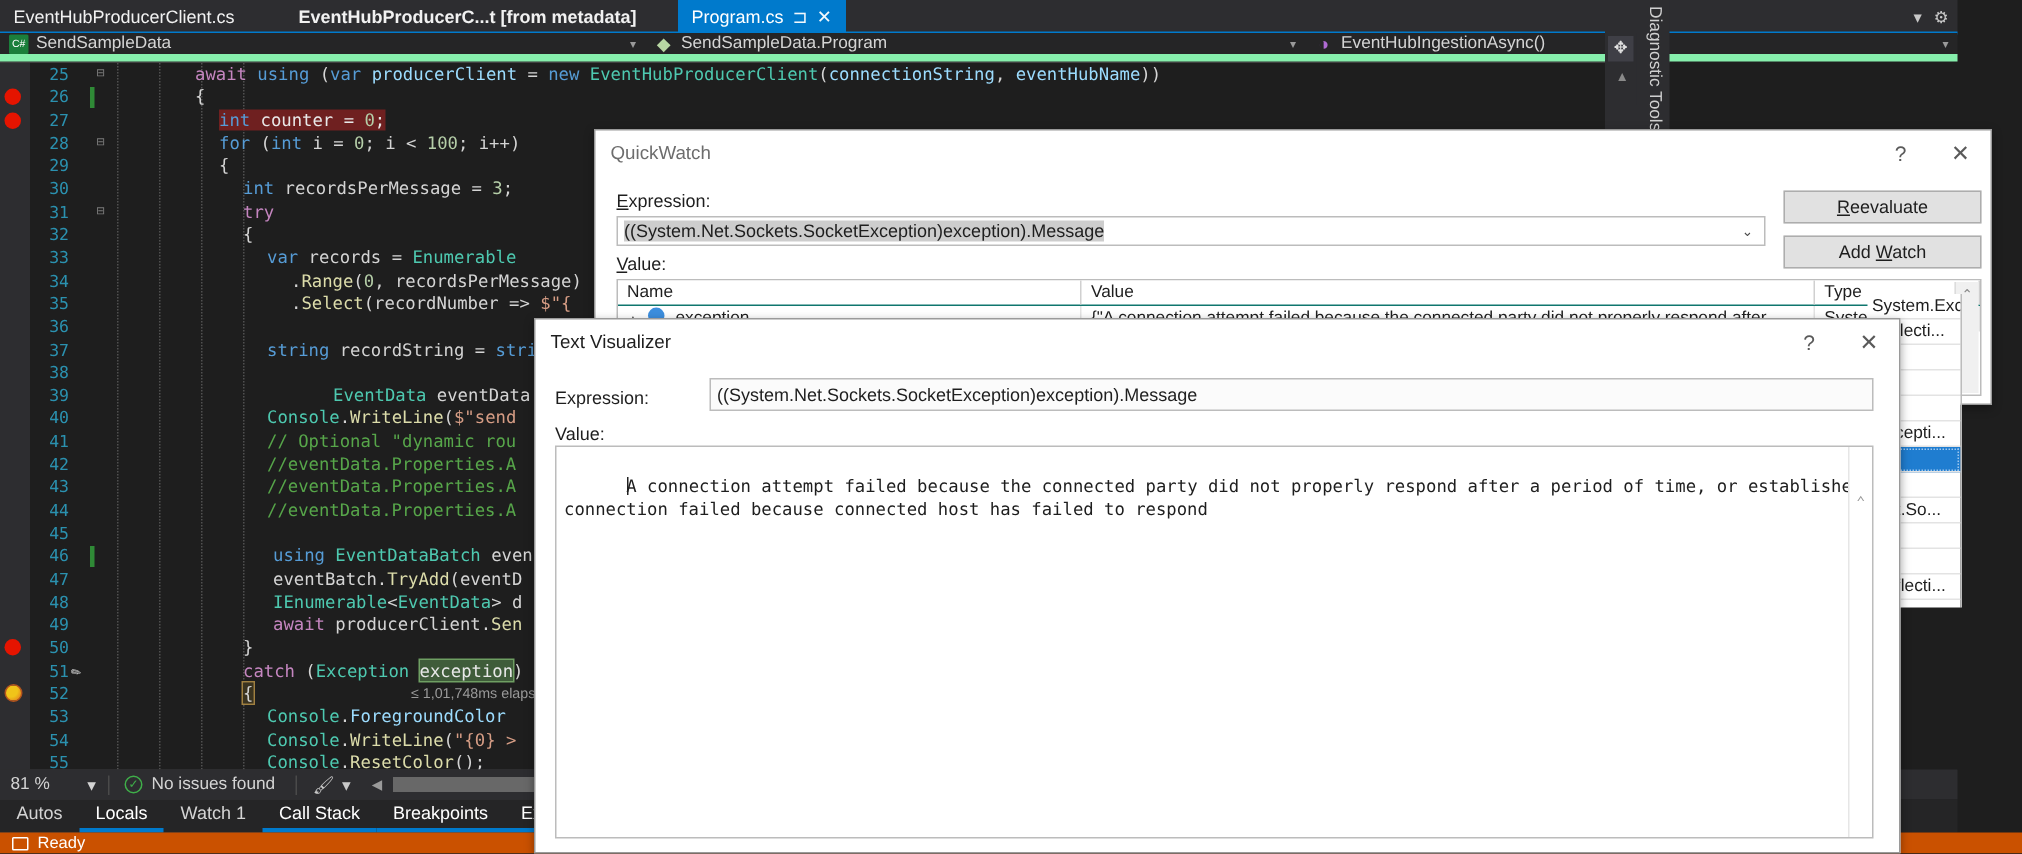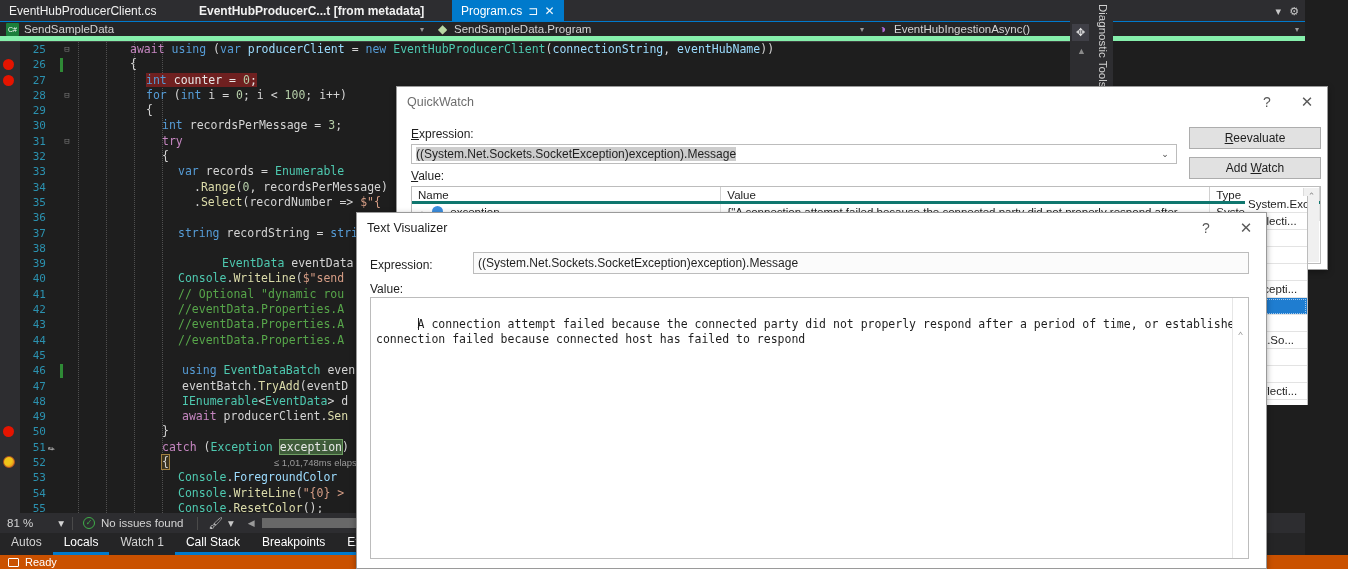--- a/index.html
+++ b/index.html
@@ -215,7 +215,7 @@
 
   
   .grid { border: 1px solid #bcbcbc; background: #fff; }
-  .grid-head { display: flex; height: 17px; background: #fff; border-bottom: 3px solid #0f766e; }
+  .grid-head { display: flex; height: 17px; background: #fff; border-bottom: 1px solid #0f766e; }
   .gh {
     font-size: 11.5px; color: #1e1e1e; padding-left: 6px; line-height: 16px;
     border-right: 1px solid #d0d0d0; overflow: hidden; white-space: nowrap;

